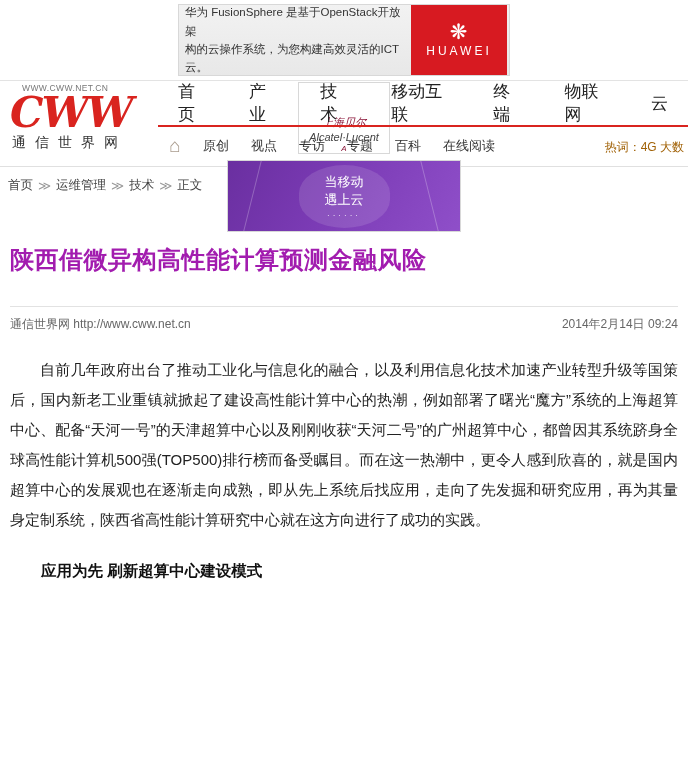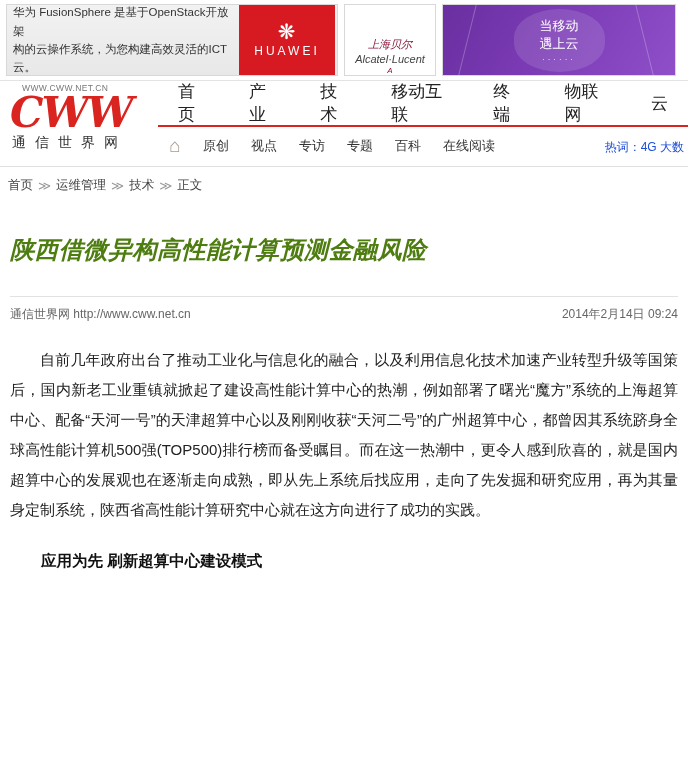--- a/index.html
+++ b/index.html
@@ -20,6 +20,7 @@
     padding: 4px 6px 4px 6px;
     gap: 6px;
     align-items: center;
+    flex-direction: column;
   }
   .ad {
     height: 72px;

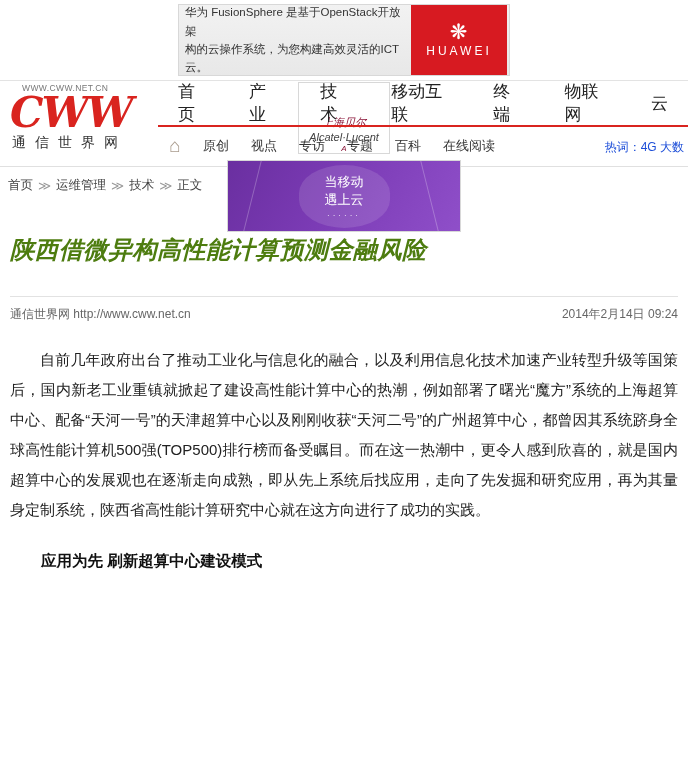--- a/index.html
+++ b/index.html
@@ -178,7 +178,7 @@
     right: 4px;
     bottom: 9px;
     font-size: 12px;
-    color: #1d4ed8;
+    color: #a16207;
     white-space: nowrap;
   }
 

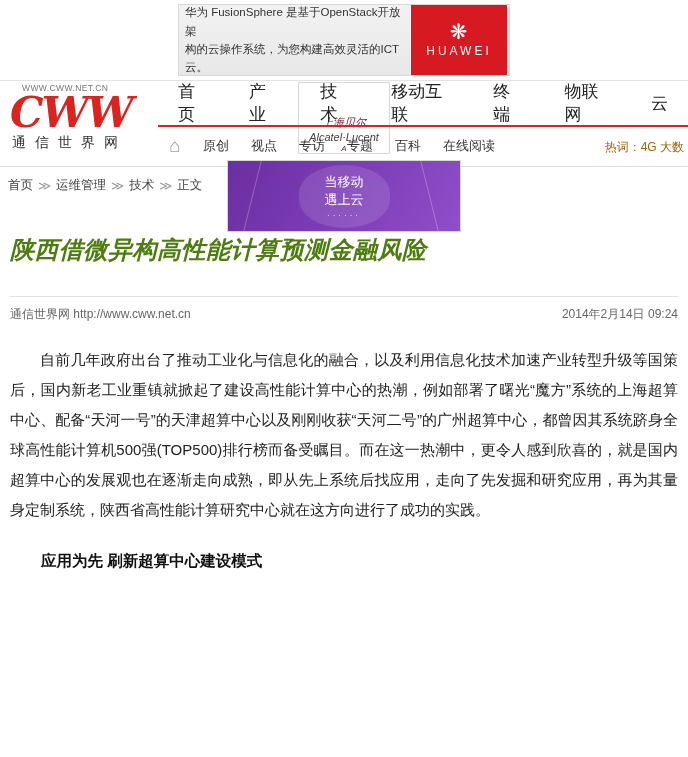--- a/index.html
+++ b/index.html
@@ -200,10 +200,9 @@
   h1.title {
     font-size: 24px;
     font-weight: bold;
-    color: #4d7c0f;
-    margin: 30px 0 30px 0;
+    color: #a21caf;
+    margin: 40px 0 30px 0;
     letter-spacing: .5px;
-    font-style: italic;
   }
   .meta {
     border-top: 1px solid #e2e2e2;

